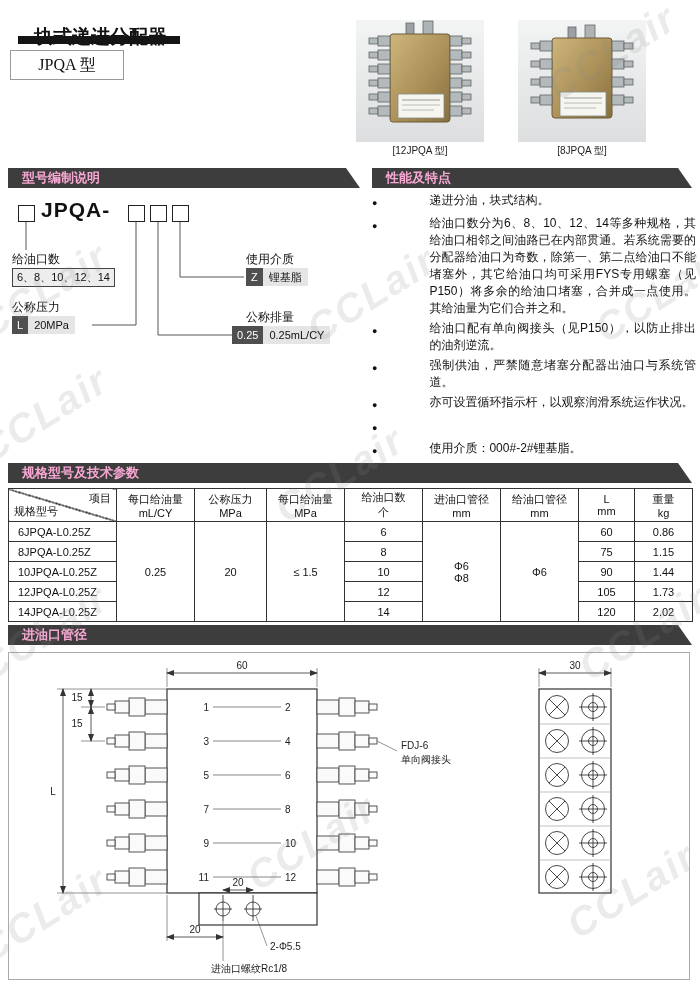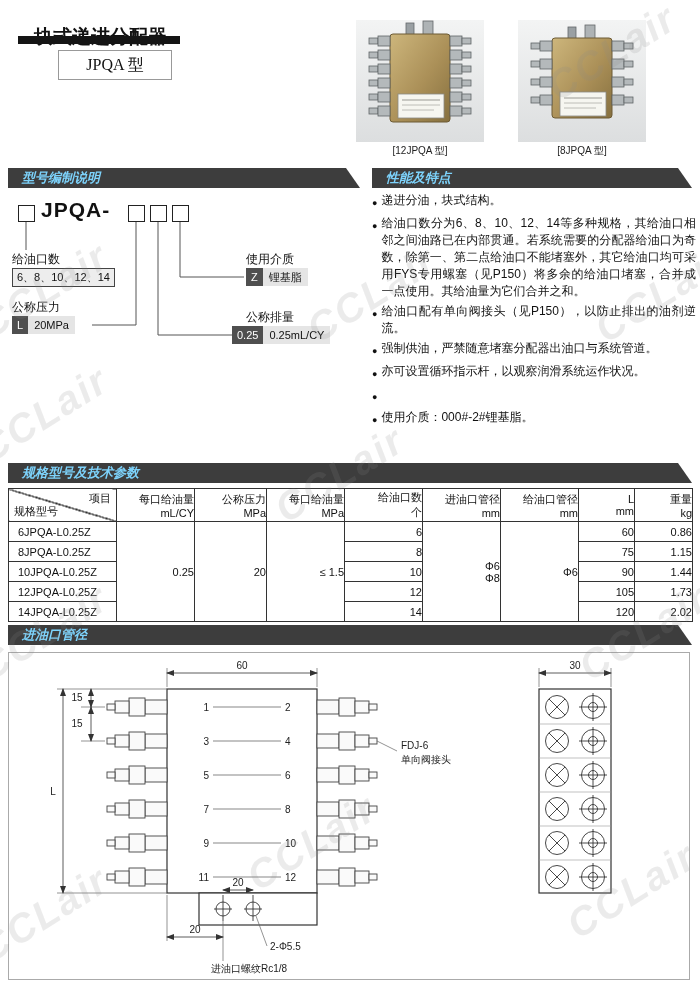--- a/index.html
+++ b/index.html
@@ -16,7 +16,7 @@
   .title-rule { position:absolute; left:18px; top:36px; width:162px; height:8px; background:#151515; }
   .subtitle { position:absolute; left:10px; top:50px; width:112px; height:28px;
               border:1px solid #999; background:#fff; text-align:center; line-height:28px;
-              font-family:"Liberation Serif","DejaVu Serif",serif; font-size:16px;margin-left:48px; }
+              font-family:"Liberation Serif","DejaVu Serif",serif; font-size:16px; }
 
   
   .photo { position:absolute; width:128px; height:122px; margin:0; }

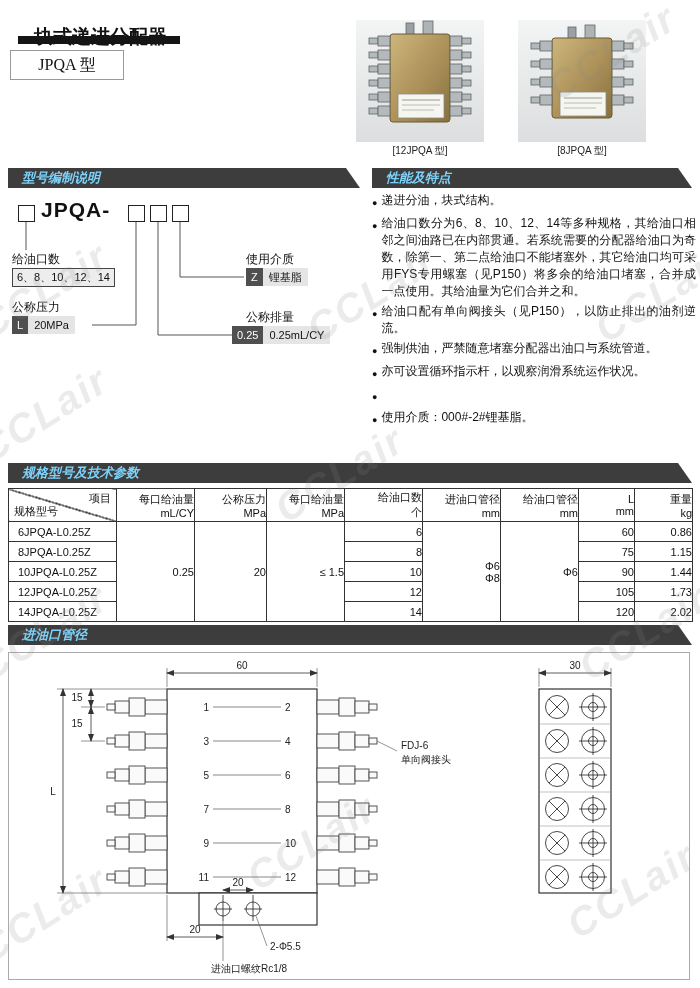--- a/index.html
+++ b/index.html
@@ -25,9 +25,9 @@
   .cap-1 { left:356px; } .cap-2 { left:518px; }
 
   
-  .bar { position:absolute; height:20px; background:#3d3d3d; color:#7dd3fc; font-size:13px;
+  .bar { position:absolute; height:20px; background:#3d3d3d; color:#f9a8d4; font-size:13px;
          font-weight:bold; line-height:20px; padding-left:14px; box-sizing:border-box;
-         clip-path:polygon(0 0, calc(100% - 14px) 0, 100% 100%, 0 100%); z-index:2;font-style:italic; }
+         clip-path:polygon(0 0, calc(100% - 14px) 0, 100% 100%, 0 100%); z-index:2; }
 
   
   .model-diagram { position:absolute; left:8px; top:196px; width:356px; height:150px; }

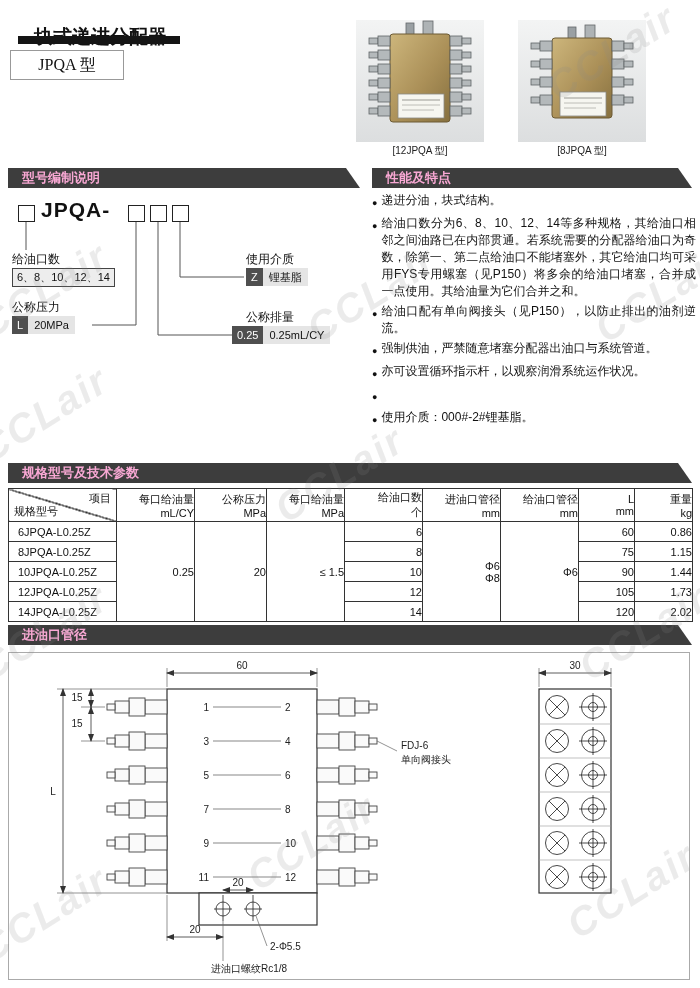--- a/index.html
+++ b/index.html
@@ -47,7 +47,7 @@
               list-style:none; font-size:12px; line-height:17px; }
   .features li { display:flex; margin-bottom:3px; }
   .dot { font-size:9px; padding:3px 4px 0 0; flex:0 0 auto; }
-  .ftxt { text-align:justify; }
+  .ftxt { text-align:justify;margin-left:48px; }
 
   
   .spec { position:absolute; left:8px; top:488px; width:684px; border-collapse:collapse;

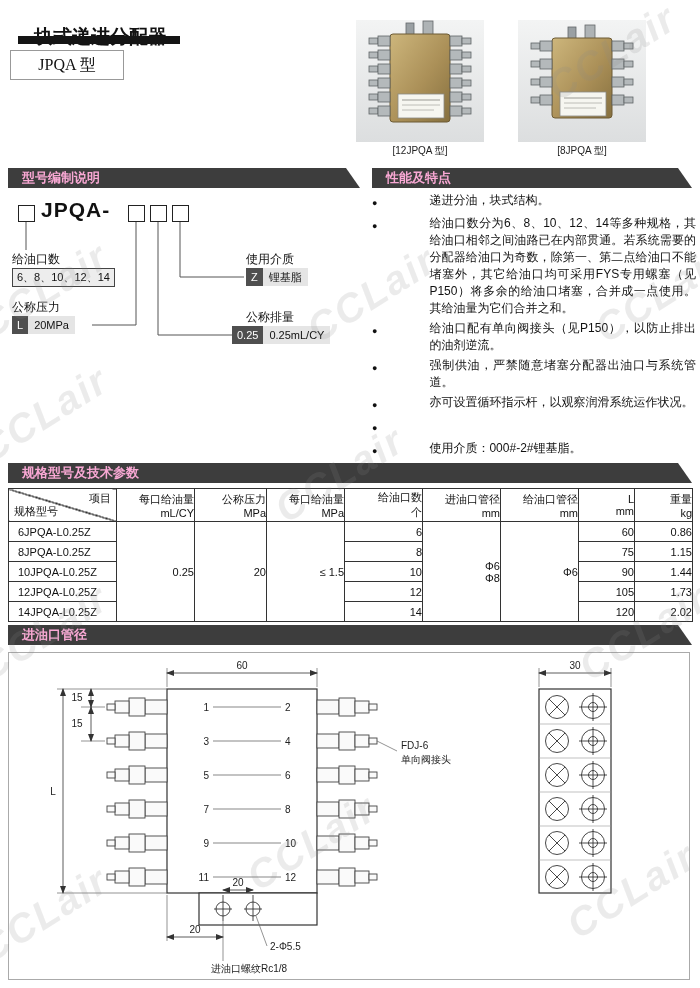--- a/index.html
+++ b/index.html
@@ -52,7 +52,7 @@
   
   .spec { position:absolute; left:8px; top:488px; width:684px; border-collapse:collapse;
           font-size:11px; table-layout:fixed; background:#fff; }
-  .spec th, .spec td { border:1px solid #333; text-align:right; padding:0; height:19px;
+  .spec th, .spec td { border:1px solid #333; text-align:center; padding:0; height:19px;
                        overflow:hidden; }
   .spec thead th { height:32px; font-weight:normal; }
   .spec td.model { text-align:left; padding-left:9px; }

